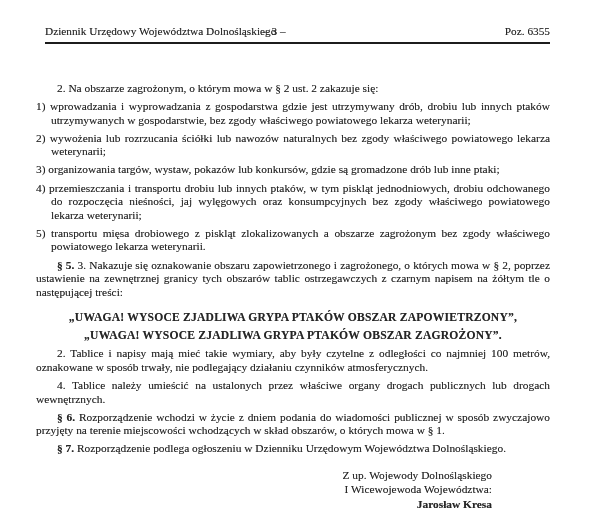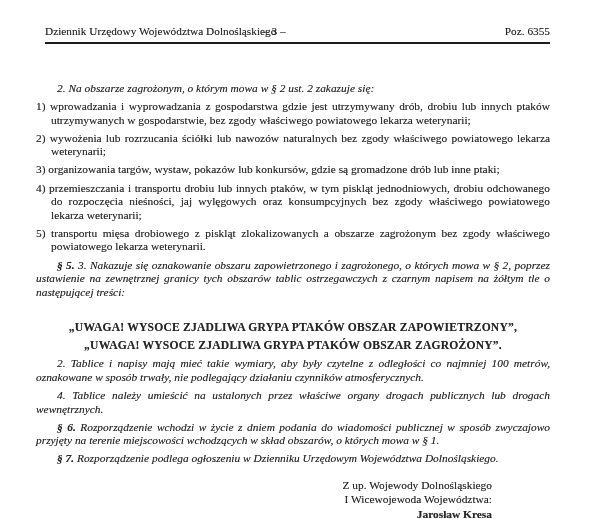--- a/index.html
+++ b/index.html
@@ -31,7 +31,7 @@
     line-height: 13.6px;
     text-align: justify;
   }
-  .para { margin: 0 0 4.5px 0; text-indent: 21px; font-style: italic; }
+  .para { margin: 0 0 4.5px 0; text-indent: 21px; }
   .para b { font-weight: bold; }
   .list-item { margin: 0 0 4.5px 0; padding-left: 15px; text-indent: -15px; }
   .notice-group { margin: 20px 0 2px 0; }

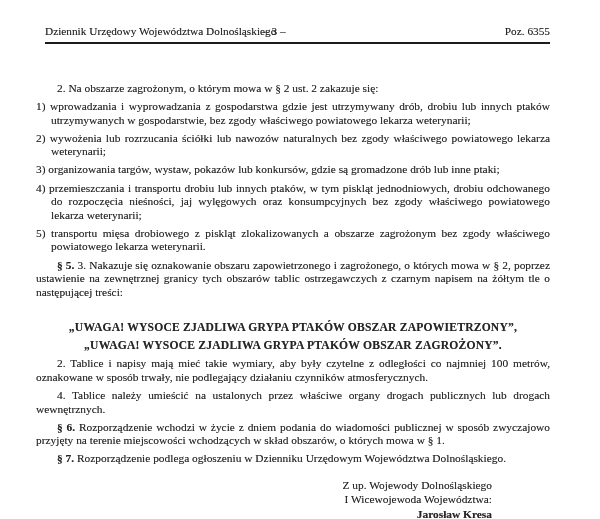--- a/index.html
+++ b/index.html
@@ -34,7 +34,7 @@
   .para { margin: 0 0 4.5px 0; text-indent: 21px; }
   .para b { font-weight: bold; }
   .list-item { margin: 0 0 4.5px 0; padding-left: 15px; text-indent: -15px; }
-  .notice-group { margin: 20px 0 2px 0; }
+  .notice-group { margin: 10px 0 2px 0; }
   .notice {
     margin: 0; text-indent: 0; text-align: center;
     font-weight: bold; font-size: 11.6px; line-height: 18px;

